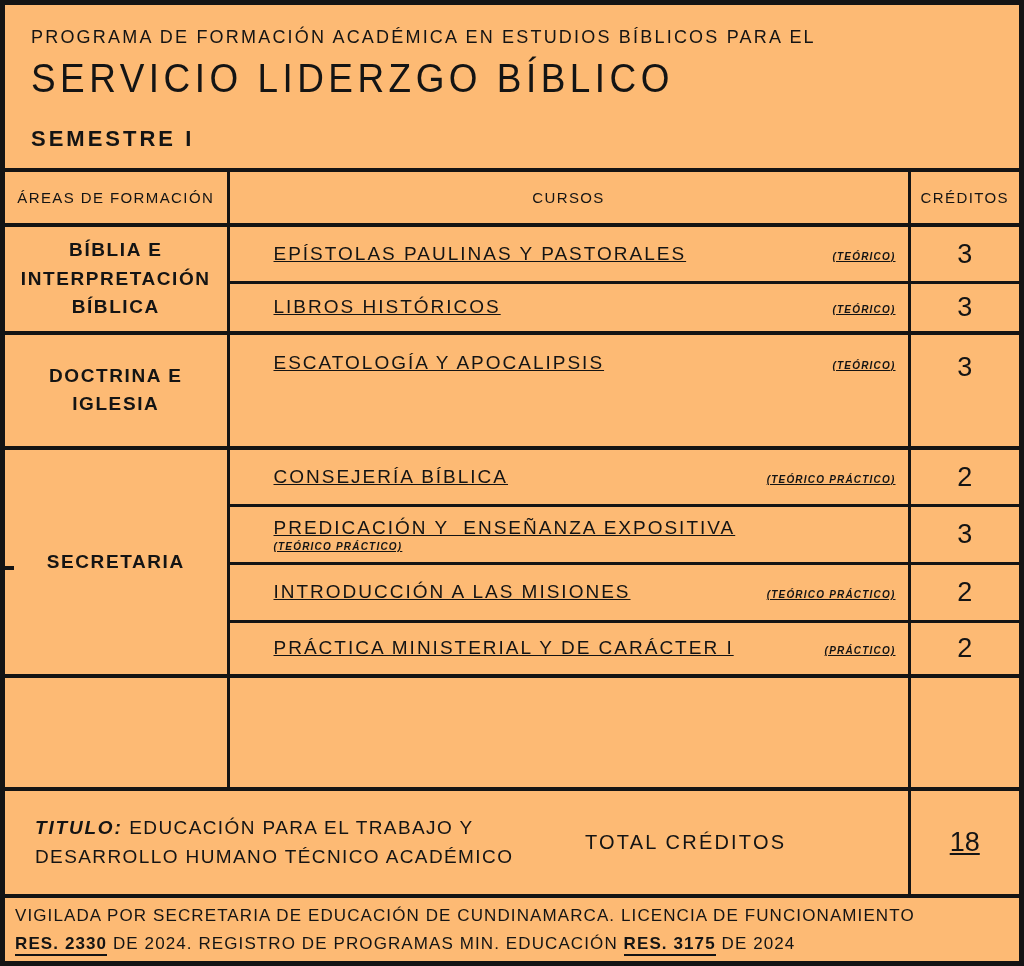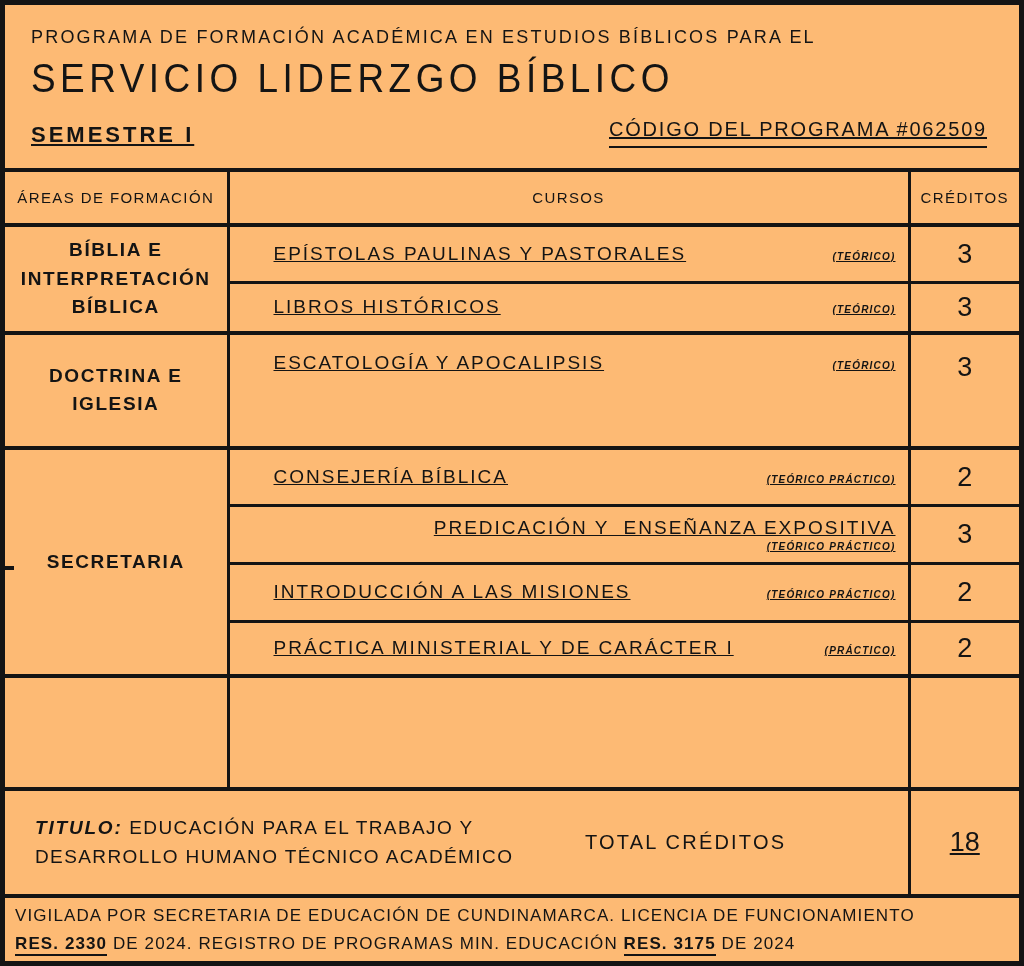--- a/index.html
+++ b/index.html
@@ -31,10 +31,9 @@
     white-space: nowrap;
   }
   .sub-row {
-    margin-top: 16px;
+    margin-top: 24px;
     display: flex; justify-content: space-between; align-items: flex-end;
     padding-right: 4px;
-    text-decoration: underline;
   }
   .semester { font-size: 22px; font-weight: 700; letter-spacing: 3px; }
   .program-code {

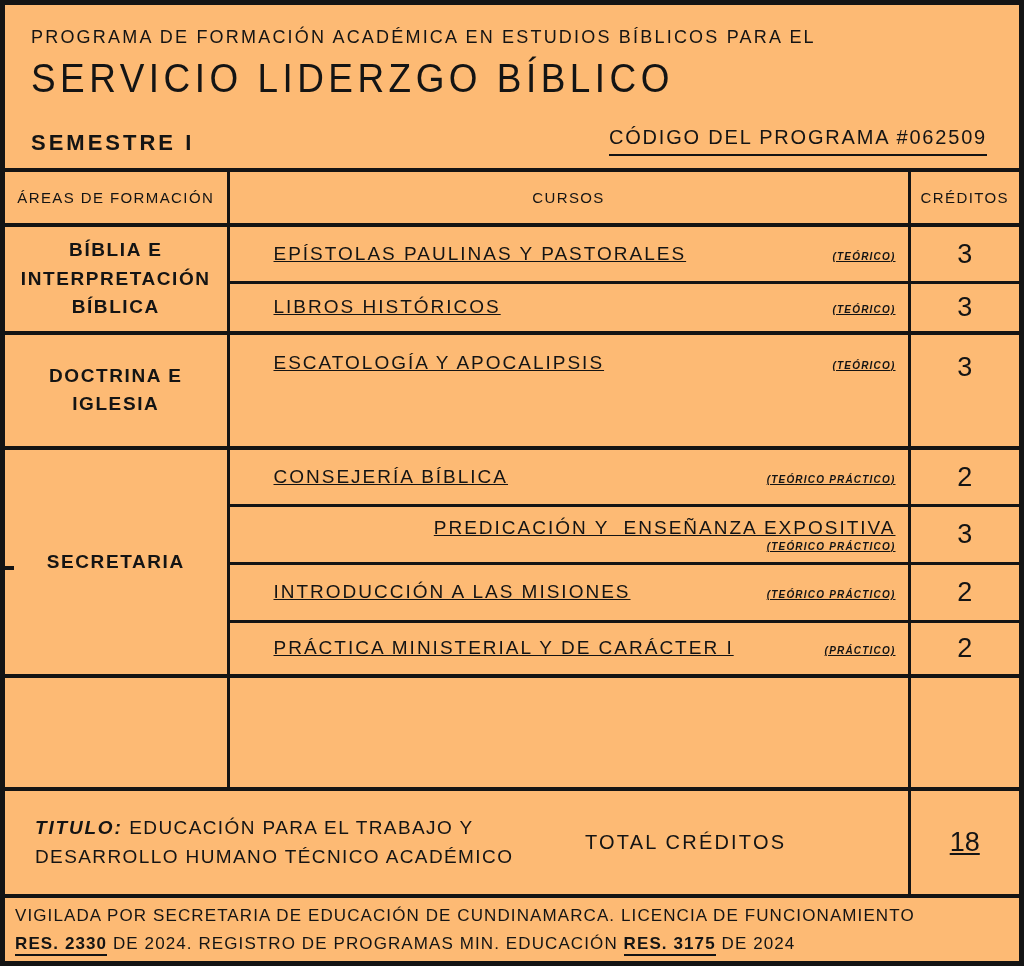--- a/index.html
+++ b/index.html
@@ -136,7 +136,6 @@
     <div class="main-title">SERVICIO LIDERZGO BÍBLICO</div>
     <div class="sub-row">
       <div class="semester">SEMESTRE I</div>
-      <div class="program-code">CÓDIGO DEL PROGRAMA #062509</div>
     </div>
   </div>
 

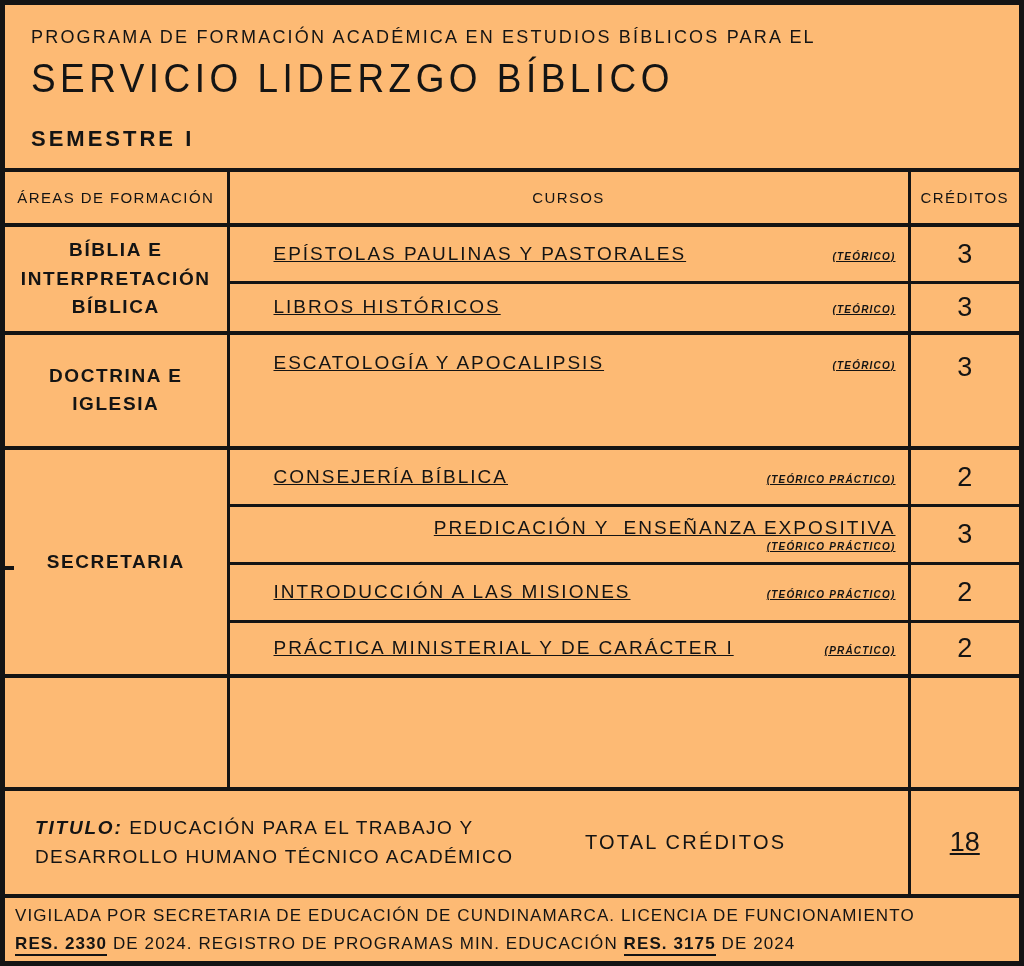--- a/index.html
+++ b/index.html
@@ -75,7 +75,7 @@
   .course-line {
     display: flex; justify-content: space-between; align-items: baseline; gap: 10px;
   }
-  .course-line.stacked { flex-direction: column; align-items: flex-end; gap: 2px; }
+  .course-line.stacked { flex-direction: column; align-items: flex-start; gap: 2px; }
   .course-line.stacked .course-type { text-align: right; }
   .course-name {
     font-size: 19px; letter-spacing: 2px; font-weight: 400; white-space: pre;

